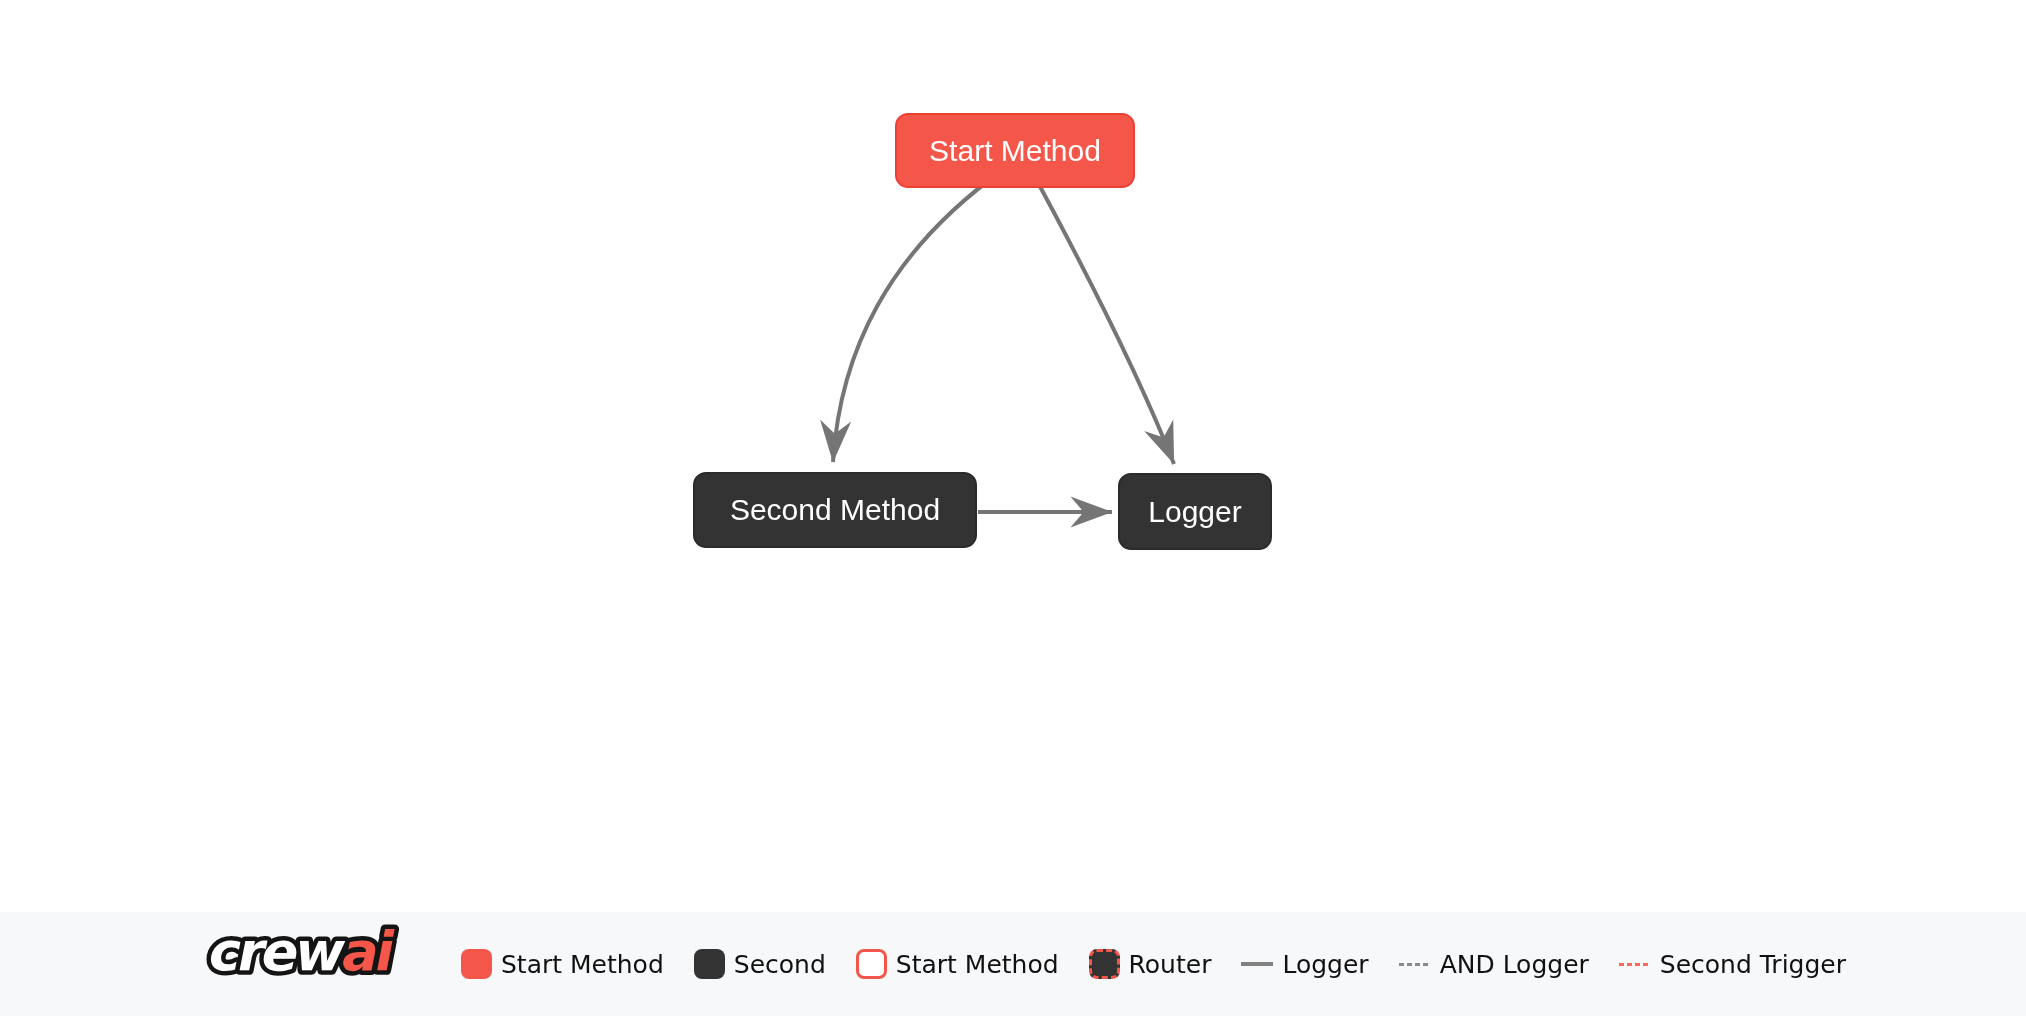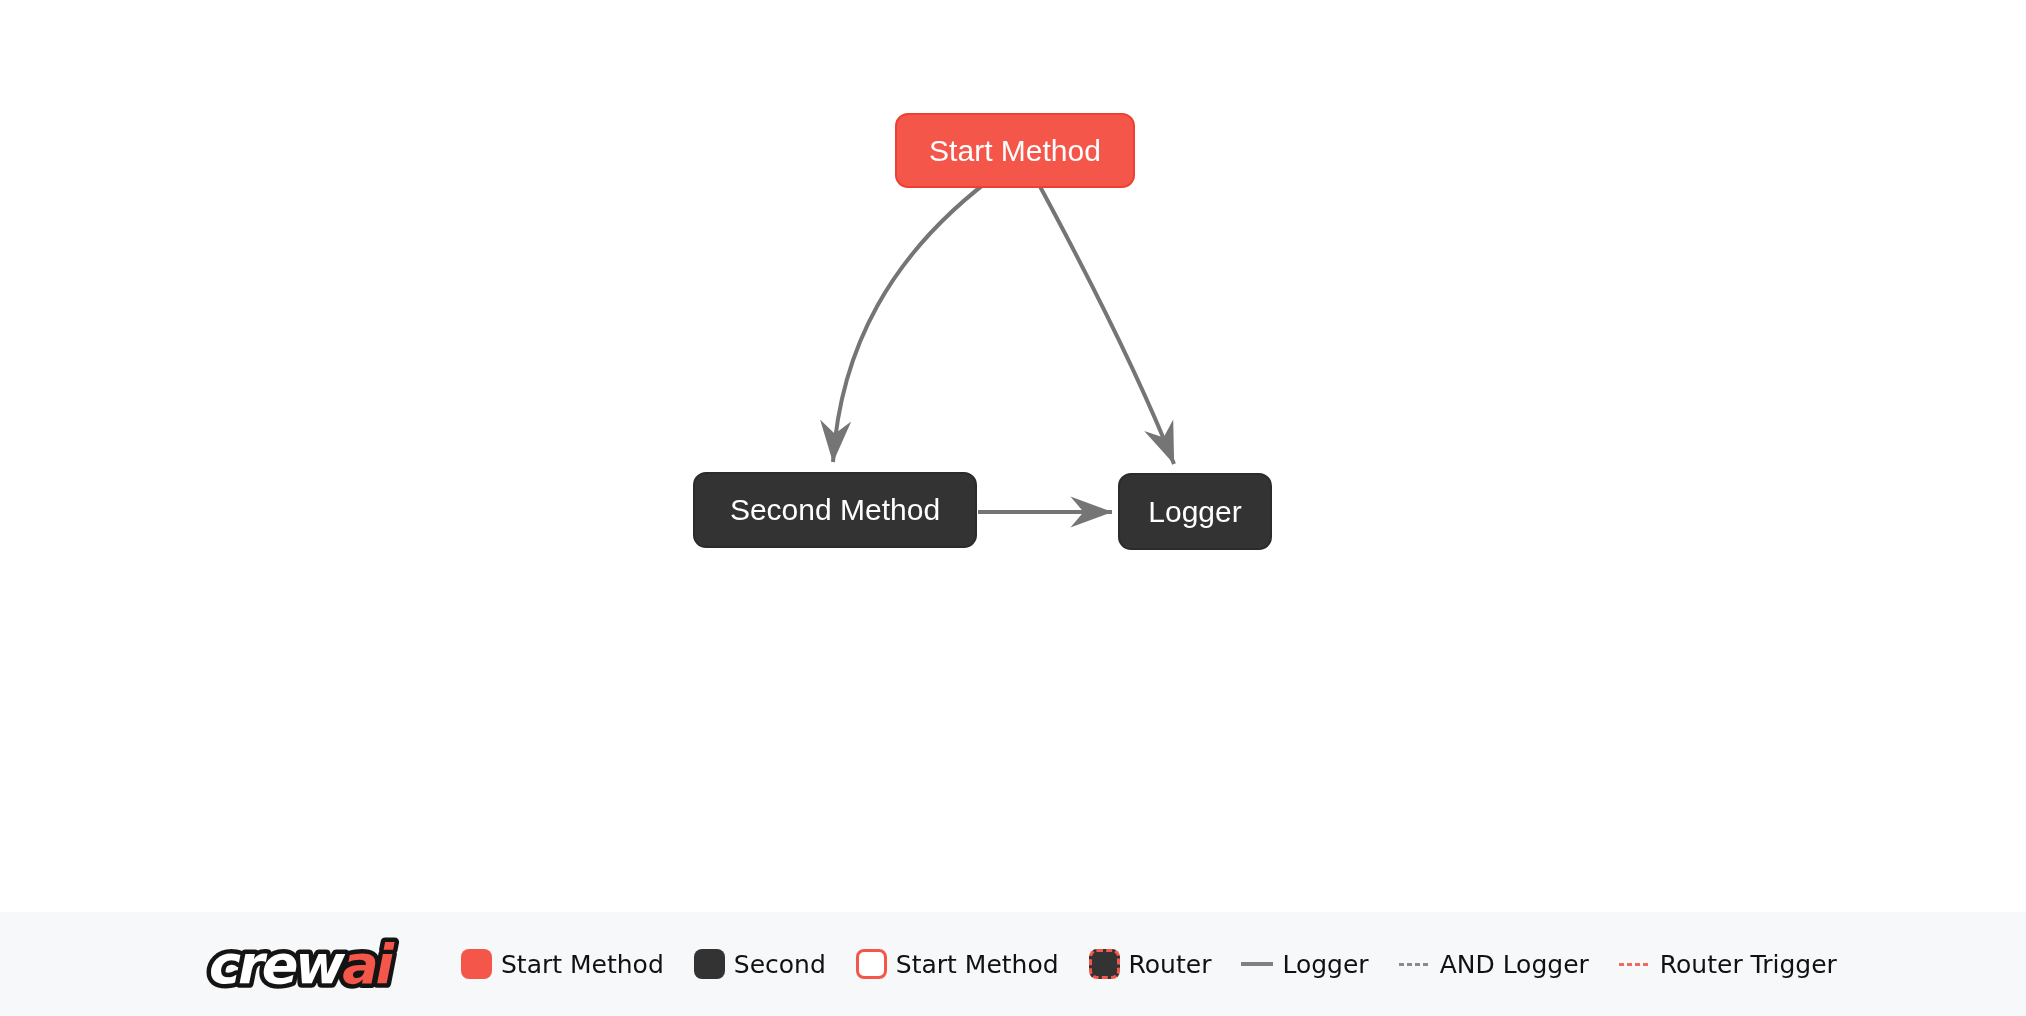--- a/index.html
+++ b/index.html
@@ -31,7 +31,7 @@
   .legend{
     position:absolute;left:0;top:912px;width:100%;height:104px;
     background:var(--legend-bg,#F7F8FA);
-    display:flex;align-items:center;gap:30px;
+    display:flex;gap:30px;
     padding-left:205px;box-sizing:border-box;
   }
   .brand{margin-right:8px;flex:0 0 auto;display:block;}

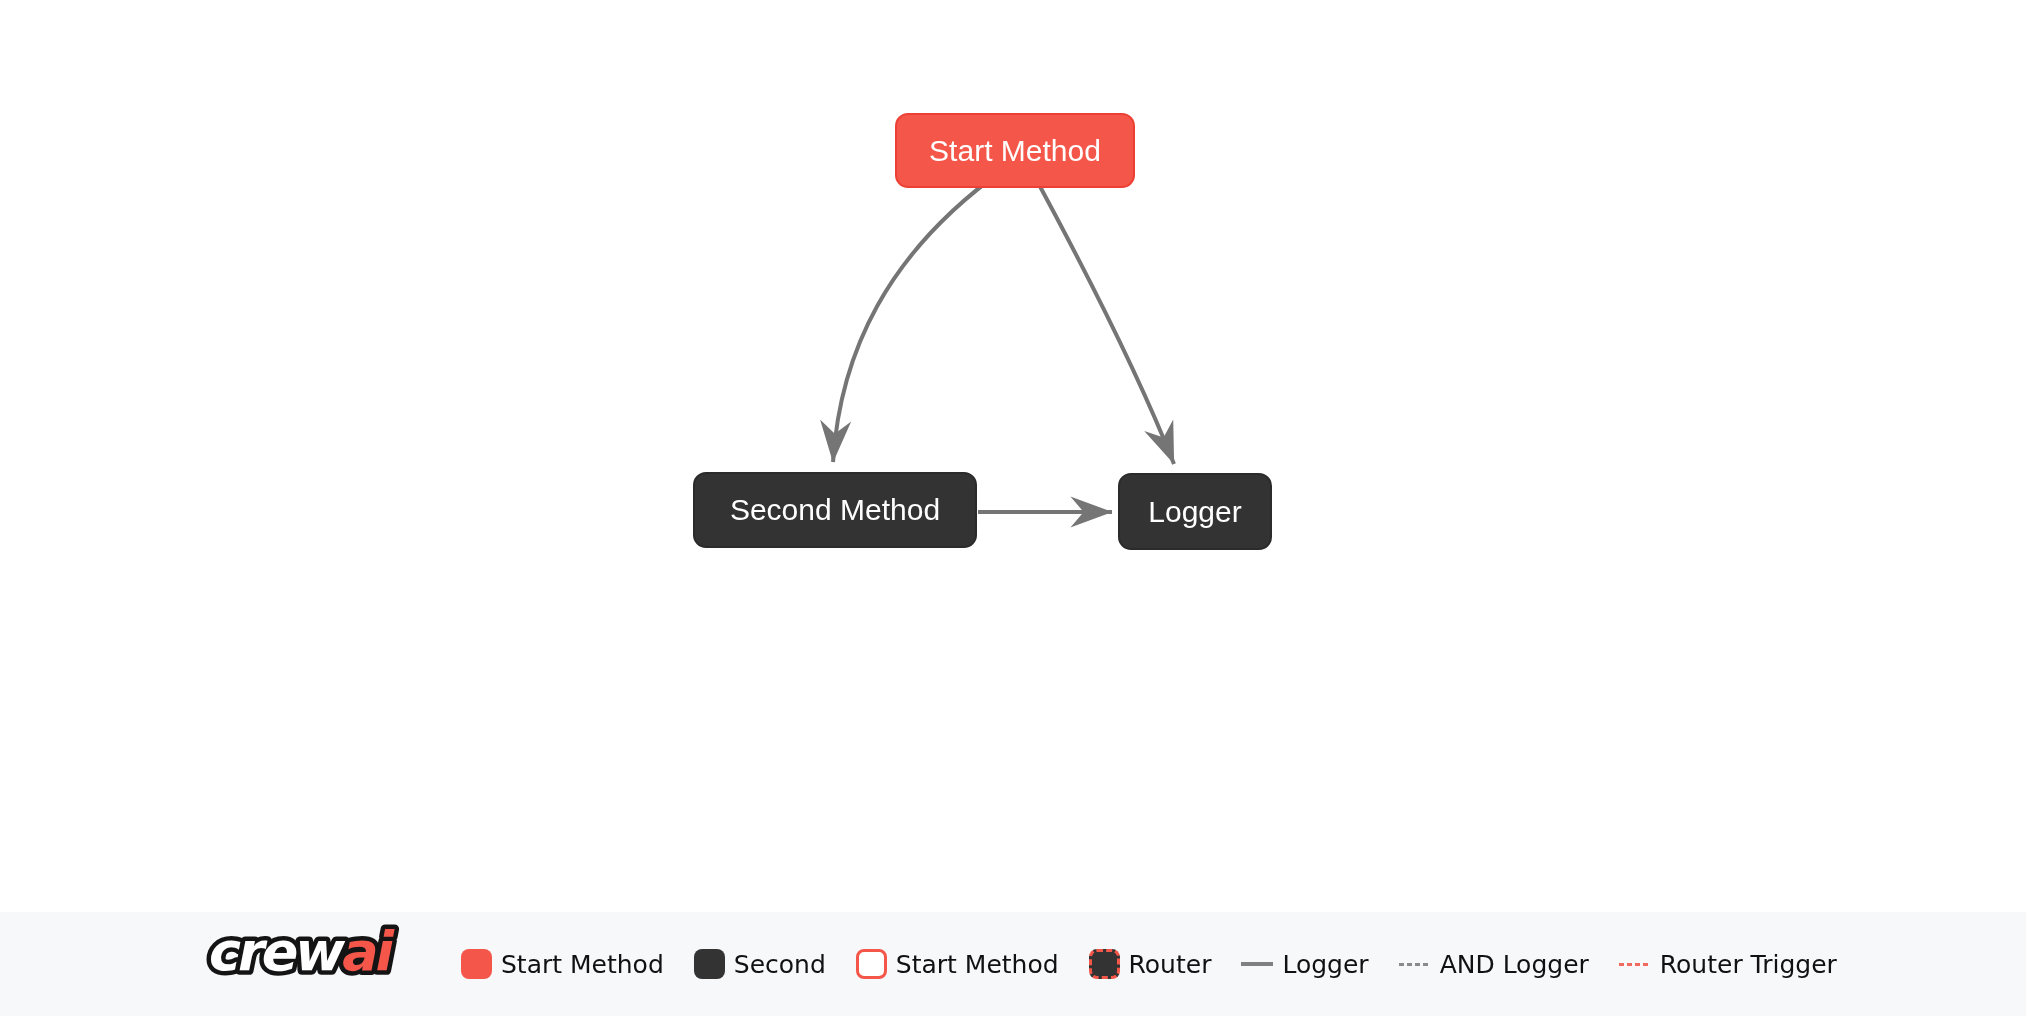--- a/index.html
+++ b/index.html
@@ -109,7 +109,7 @@
 
   <div class="legend-item">
     <span class="lineswatch line-dashed-red"></span>
-    <span>Router Trigger</span>
+    <span>Second Trigger</span>
   </div>
 
 </div>

